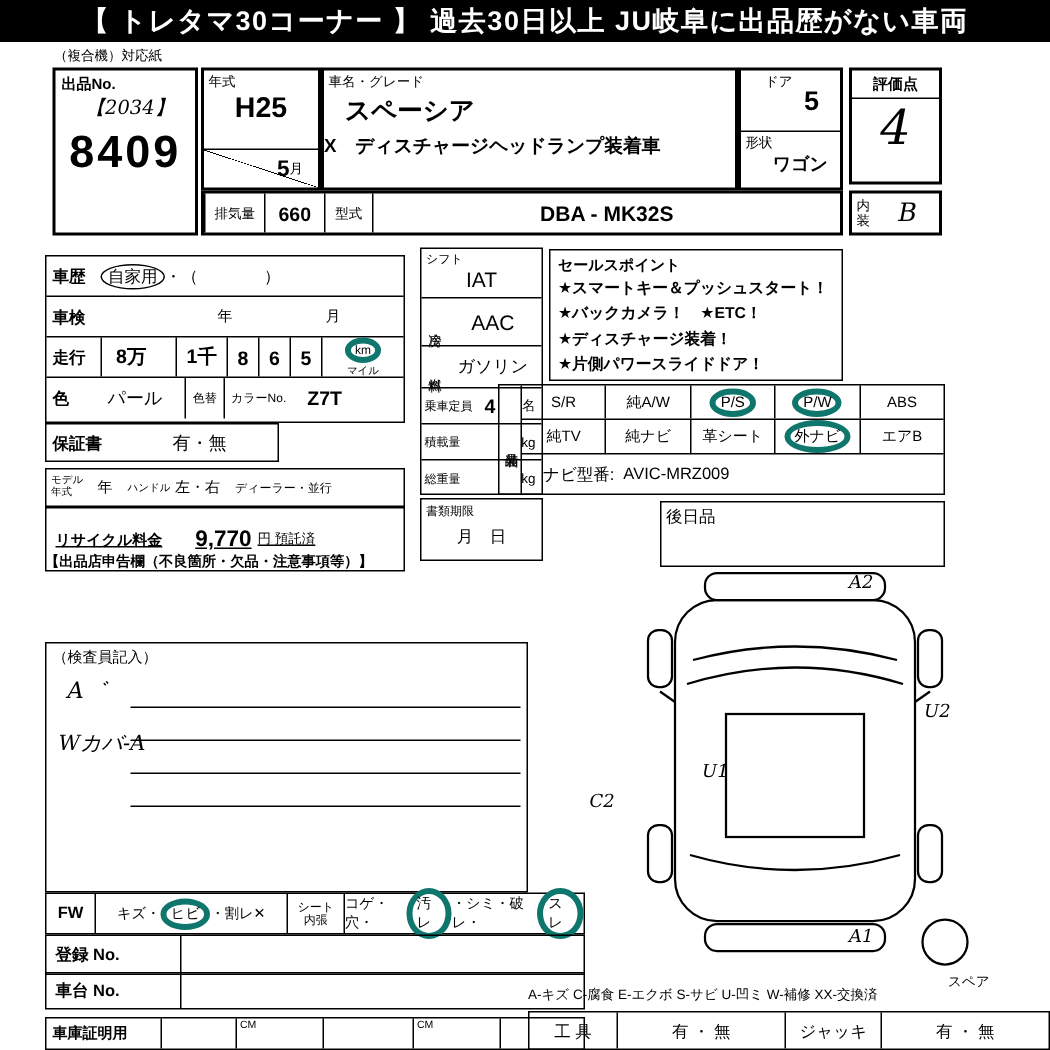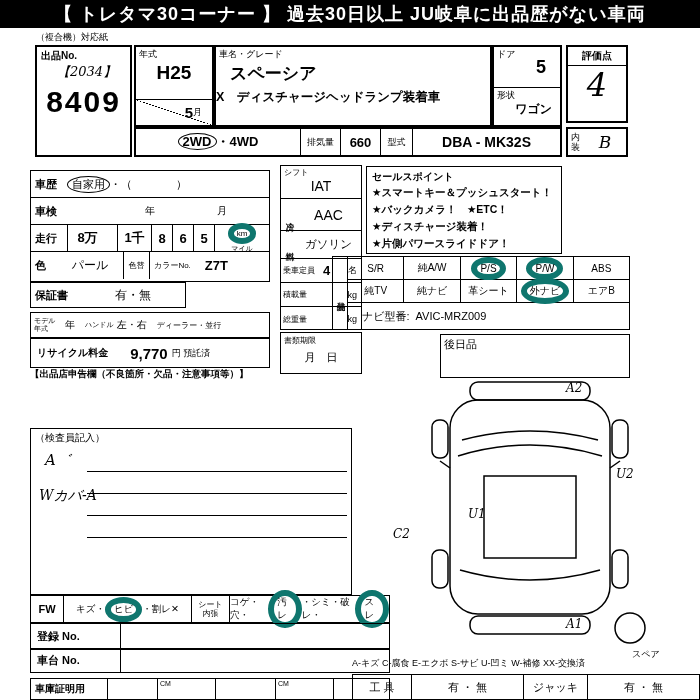--- a/index.html
+++ b/index.html
@@ -52,7 +52,7 @@
 
   <div class="abs bx" style="left:492px;top:45px;width:70px;height:82px;">
     <div style="height:40px;position:relative;">
-      <span class="lbl" style="position:absolute;top:1px;left:3px;">ドア</span>
+      <span class="lbl" style="position:absolute;top:1px;left:16px;">ドア</span>
       <span style="position:absolute;top:10px;right:14px;font-size:18px;font-weight:bold;">5</span>
     </div>
     <div style="height:38px;border-top:1px solid #000;position:relative;">

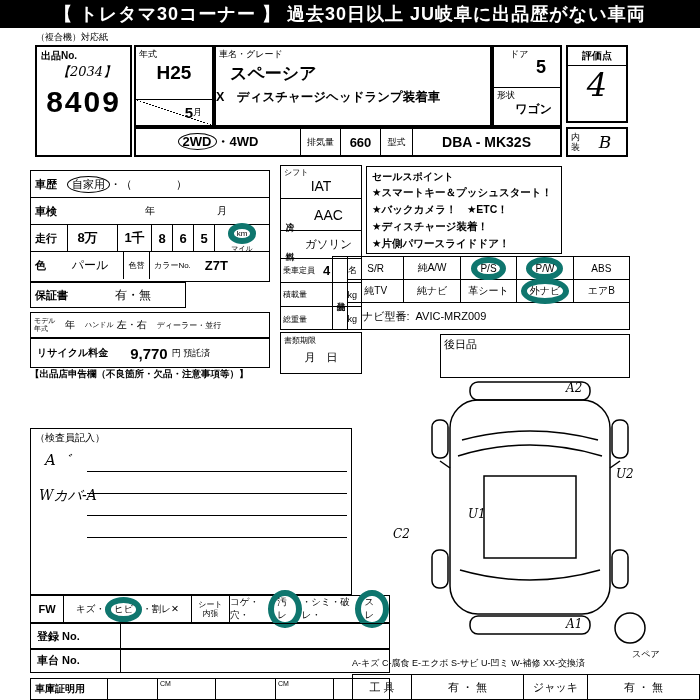--- a/index.html
+++ b/index.html
@@ -62,9 +62,6 @@
   </div>
 
   <div class="abs bx row" style="left:134px;top:127px;width:428px;height:30px;">
-    <div style="flex:0 0 164px;text-align:center;font-size:13px;font-weight:bold;">
-      <span class="circ">2WD</span><span>・4WD</span>
-    </div>
     <div class="cellL lbl" style="flex:0 0 40px;height:100%;">排気量</div>
     <div class="cellL" style="flex:0 0 40px;height:100%;font-size:13px;font-weight:bold;">660</div>
     <div class="cellL lbl" style="flex:0 0 32px;height:100%;">型式</div>

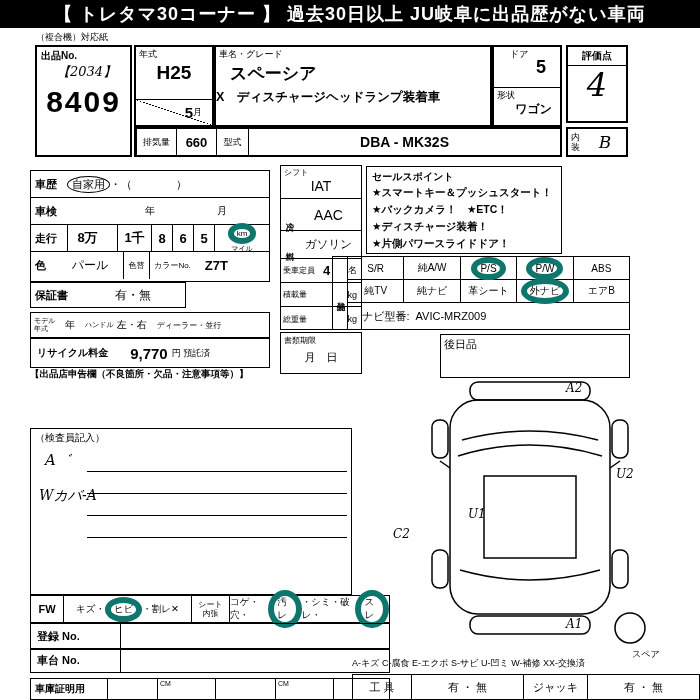--- a/index.html
+++ b/index.html
@@ -13,7 +13,7 @@
   .lbl { font-size:9px; }
   .hand { font-family:"DejaVu Serif",serif; font-style:italic; }
   .circ { display:inline-block; border:1.5px solid #000; border-radius:50%; padding:0 4px; }
-  .circ-s { display:inline-block; border:6px solid #0f766e; border-radius:50%; padding:0 3px; }
+  .circ-s { display:inline-block; border:4px solid #0f766e; border-radius:50%; padding:0 3px; }
   .vtext { writing-mode:vertical-rl; text-orientation:upright; }
   .row { display:flex; align-items:center; }
   .eqc { flex:1; border-left:1px solid #000; display:flex; align-items:center; justify-content:center; font-size:10px; }

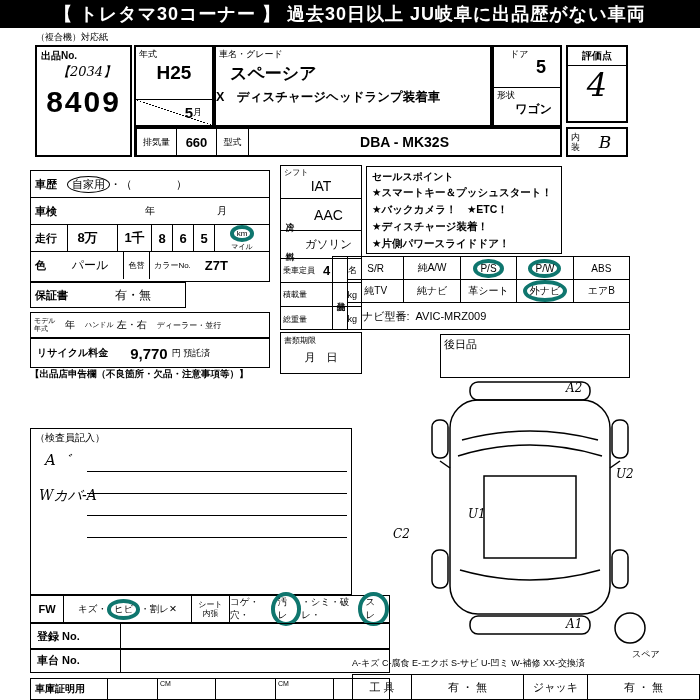--- a/index.html
+++ b/index.html
@@ -125,7 +125,7 @@
     <span style="font-size:8px;margin-left:10px;">ディーラー・並行</span>
   </div>
 
-  <div class="abs bx1 row" style="left:30px;top:338px;width:240px;height:30px;">
+  <div class="abs bx1 row" style="left:30px;top:338px;width:240px;height:43px;text-decoration:underline;">
     <span style="font-size:10px;font-weight:bold;padding-left:6px;">リサイクル料金</span>
     <span style="font-size:15px;font-weight:bold;margin-left:22px;">9,770</span>
     <span style="font-size:9px;margin-left:4px;">円 預託済</span>

